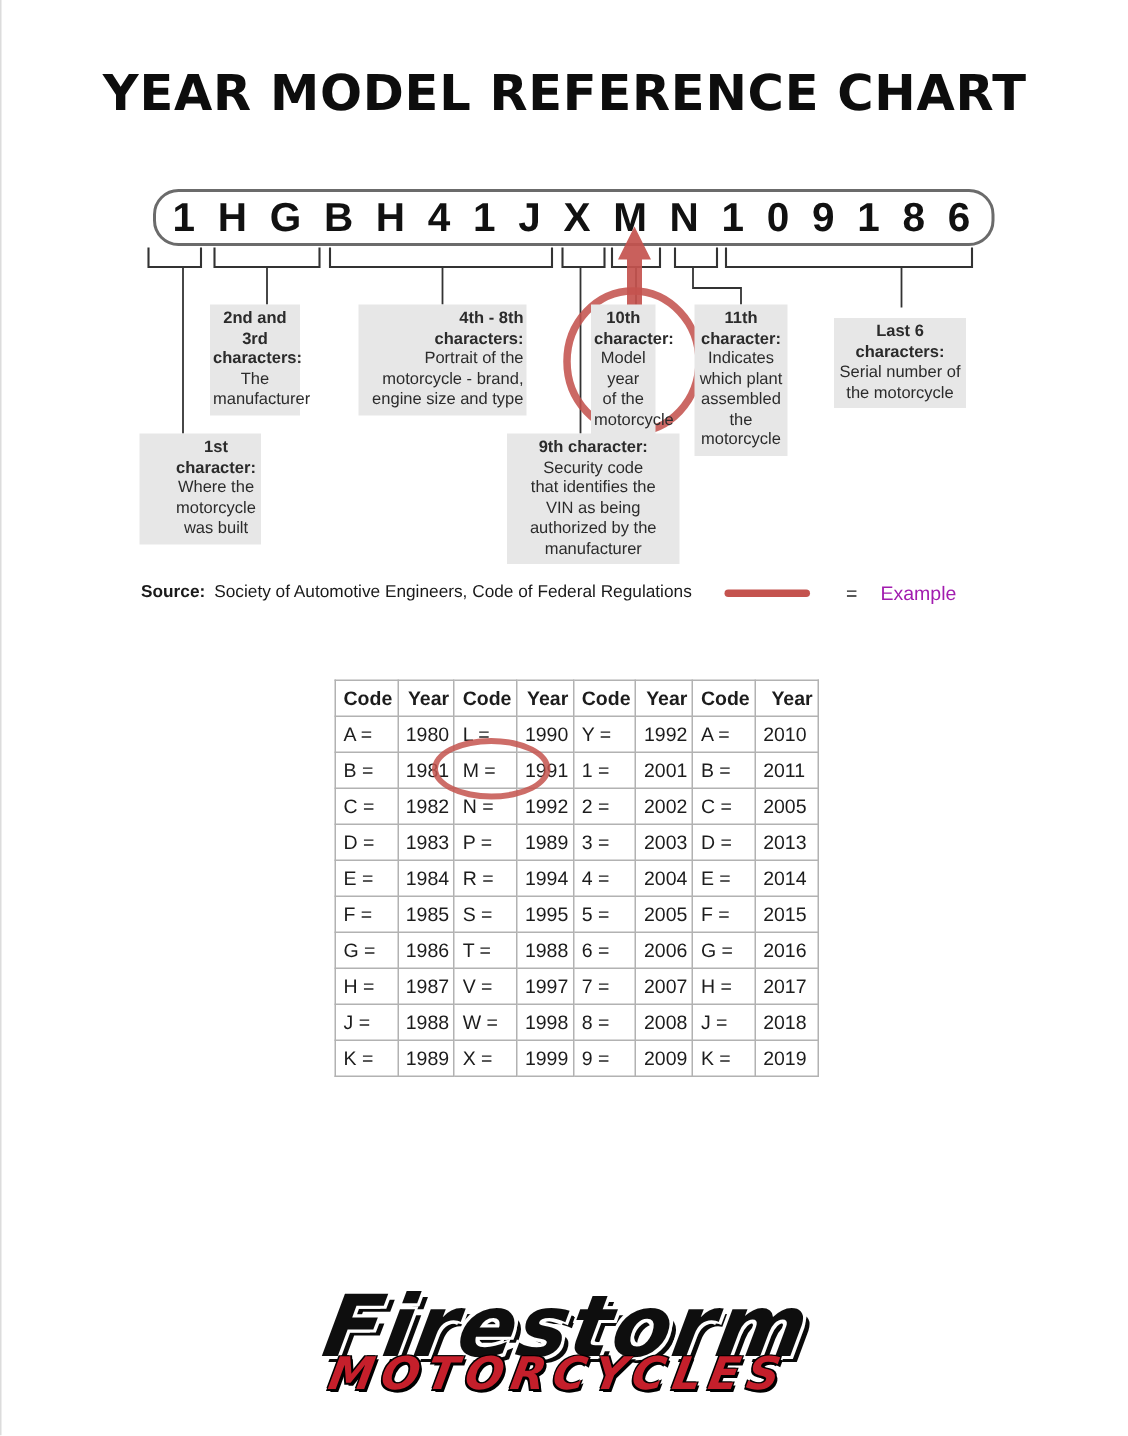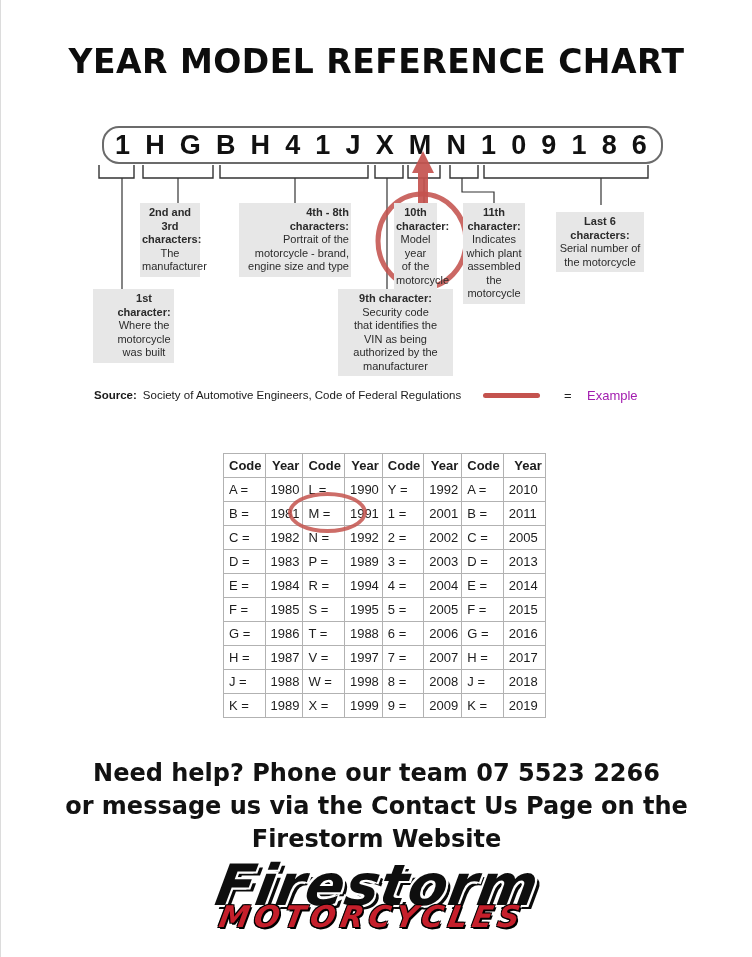--- a/index.html
+++ b/index.html
@@ -326,11 +326,6 @@
   </table>
   <div class="table-ellipse"></div>
 
-  <div class="help-block">
-    <div>Need help?  Phone our team 07 5523 2266</div>
-    <div>or message us via the Contact Us Page on the</div>
-    <div>Firestorm Website</div>
-  </div>
 
   <div class="logo">
     <div class="logo-inner">

